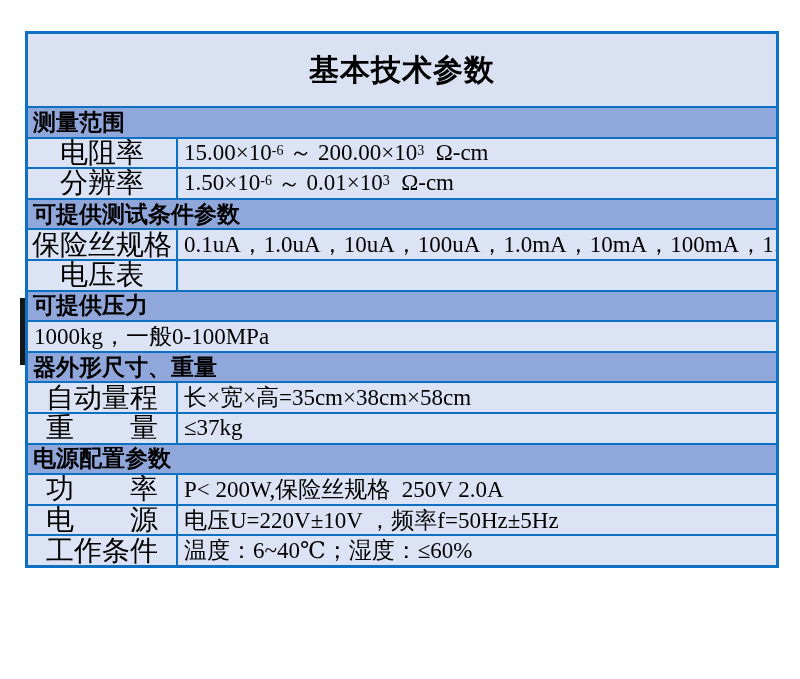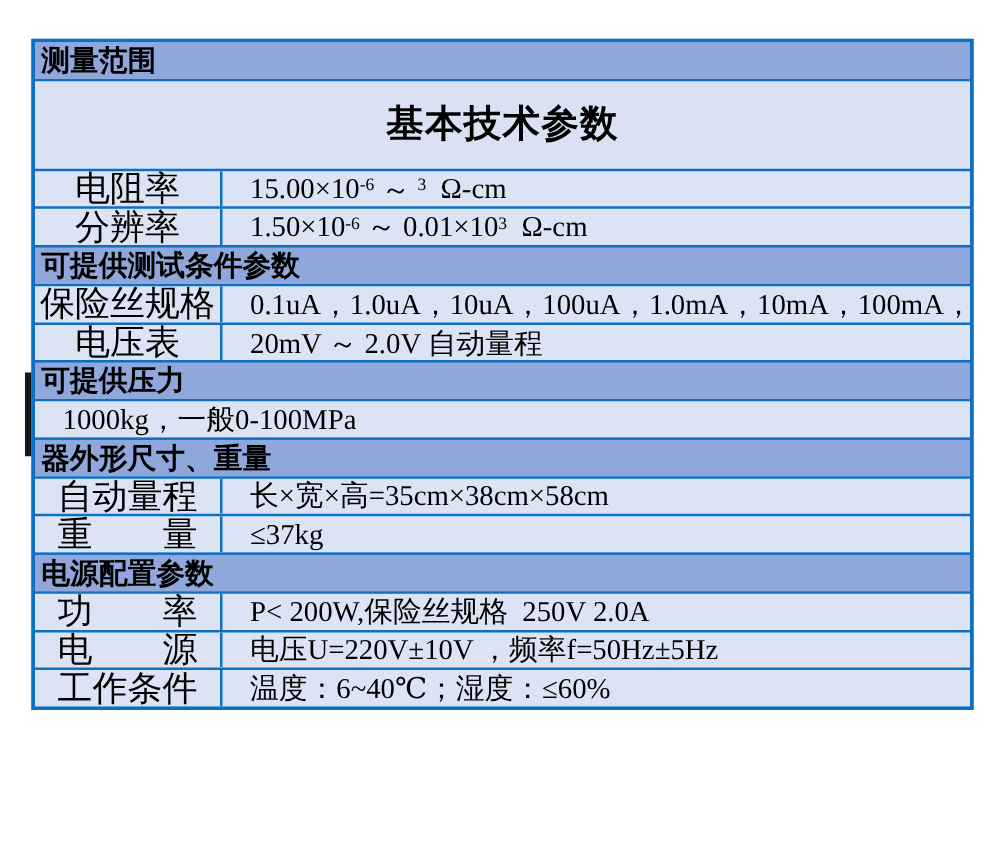--- a/index.html
+++ b/index.html
@@ -116,12 +116,12 @@
 <div class="page">
   <div class="tbl">
 
+    <div class="row title-row">
+      <span class="title-text">基本技术参数</span>
+    </div>
+
     <div class="row sec">
       <span class="sec-label">测量范围</span>
-    </div>
-
-    <div class="row title-row">
-      <span class="title-text">基本技术参数</span>
     </div>
 
     <div class="row data">

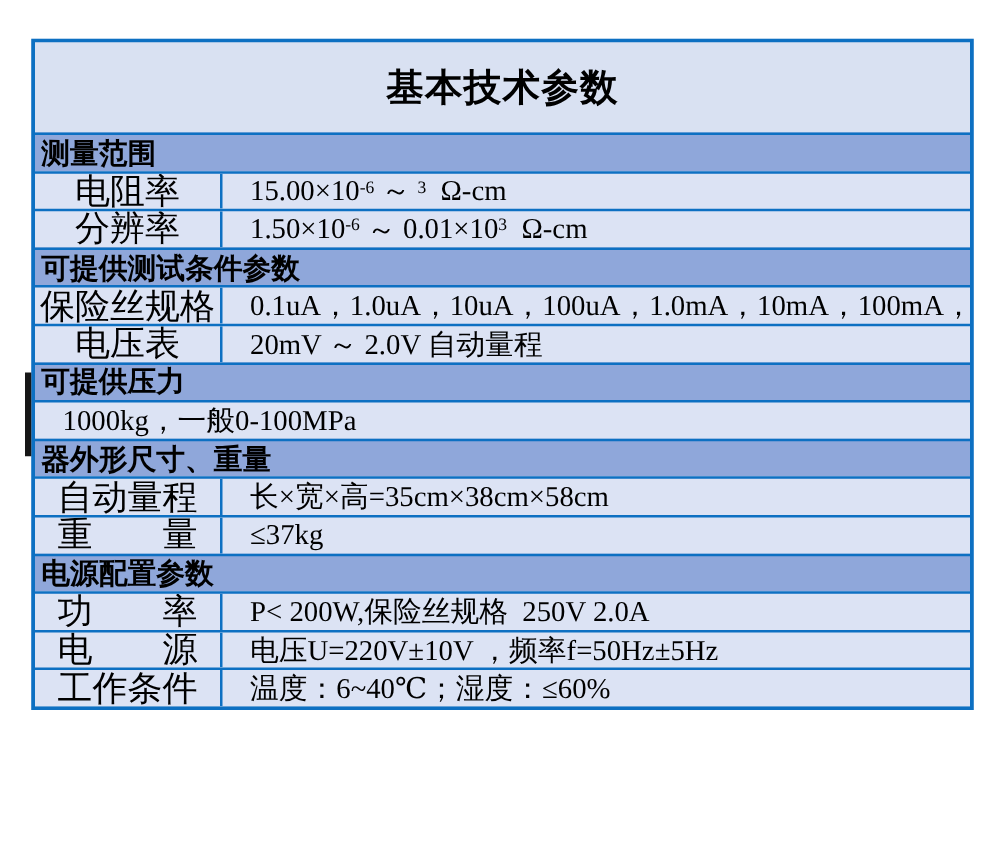--- a/index.html
+++ b/index.html
@@ -85,7 +85,7 @@
   }
   .val {
     flex: 1 1 auto;
-    padding-left: 22px;
+    padding-left: 6px;
     font-size: 23px;
     color: #000000;
     white-space: pre;

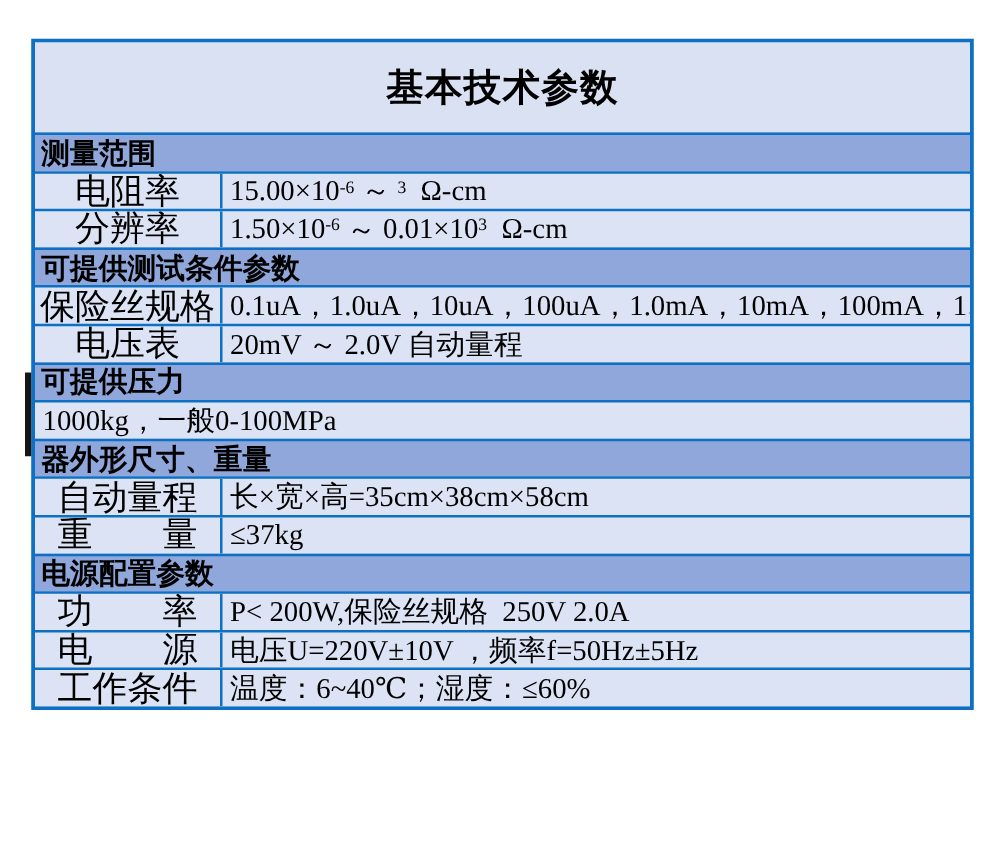--- a/index.html
+++ b/index.html
@@ -126,7 +126,7 @@
 
     <div class="row data">
       <div class="cell label">电阻率</div>
-      <div class="cell val"><span>15.00×10</span><sup>-6</sup><span> ～ </span><sup>3</sup><span>  Ω-cm</span></div>
+      <div class="cell val"><span>15.00×10</span><sup>-6</sup><span> ～ </span><span>200.00×10</span><sup>3</sup><span>  Ω-cm</span></div>
     </div>
 
     <div class="row data">

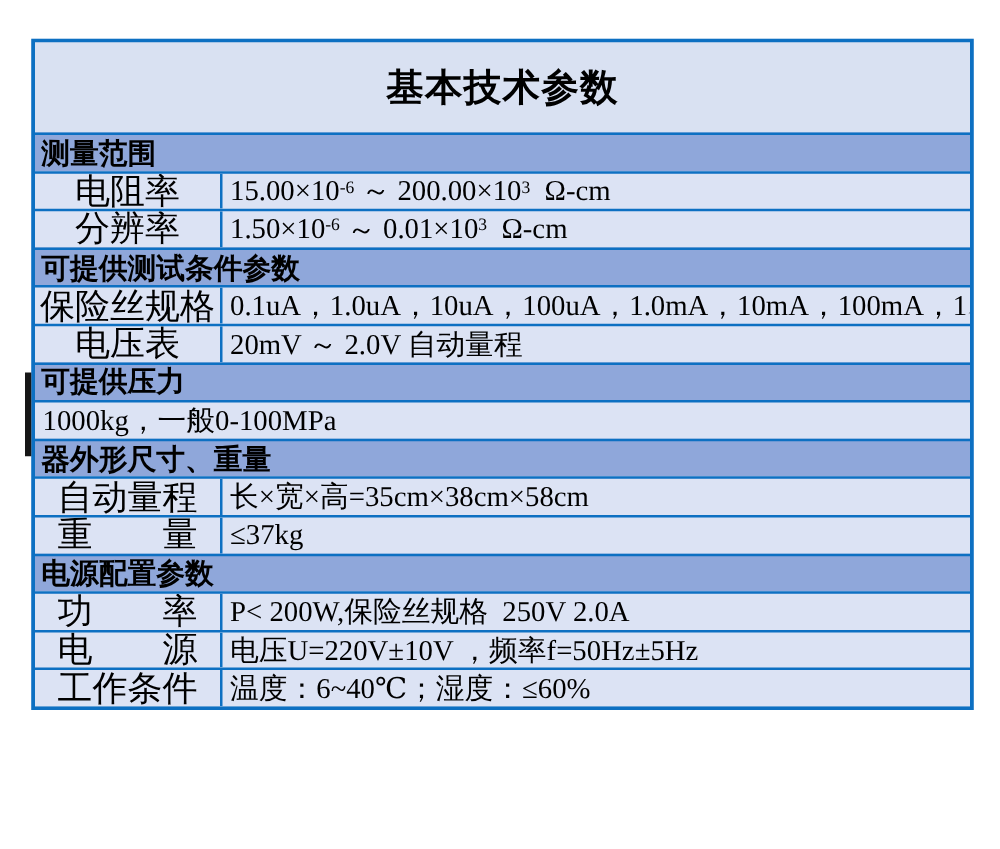--- a/index.html
+++ b/index.html
@@ -145,7 +145,6 @@
 
     <div class="row data">
       <div class="cell label">电压表</div>
-      <div class="cell val">20mV ～ 2.0V 自动量程</div>
     </div>
 
     <div class="row sec">

